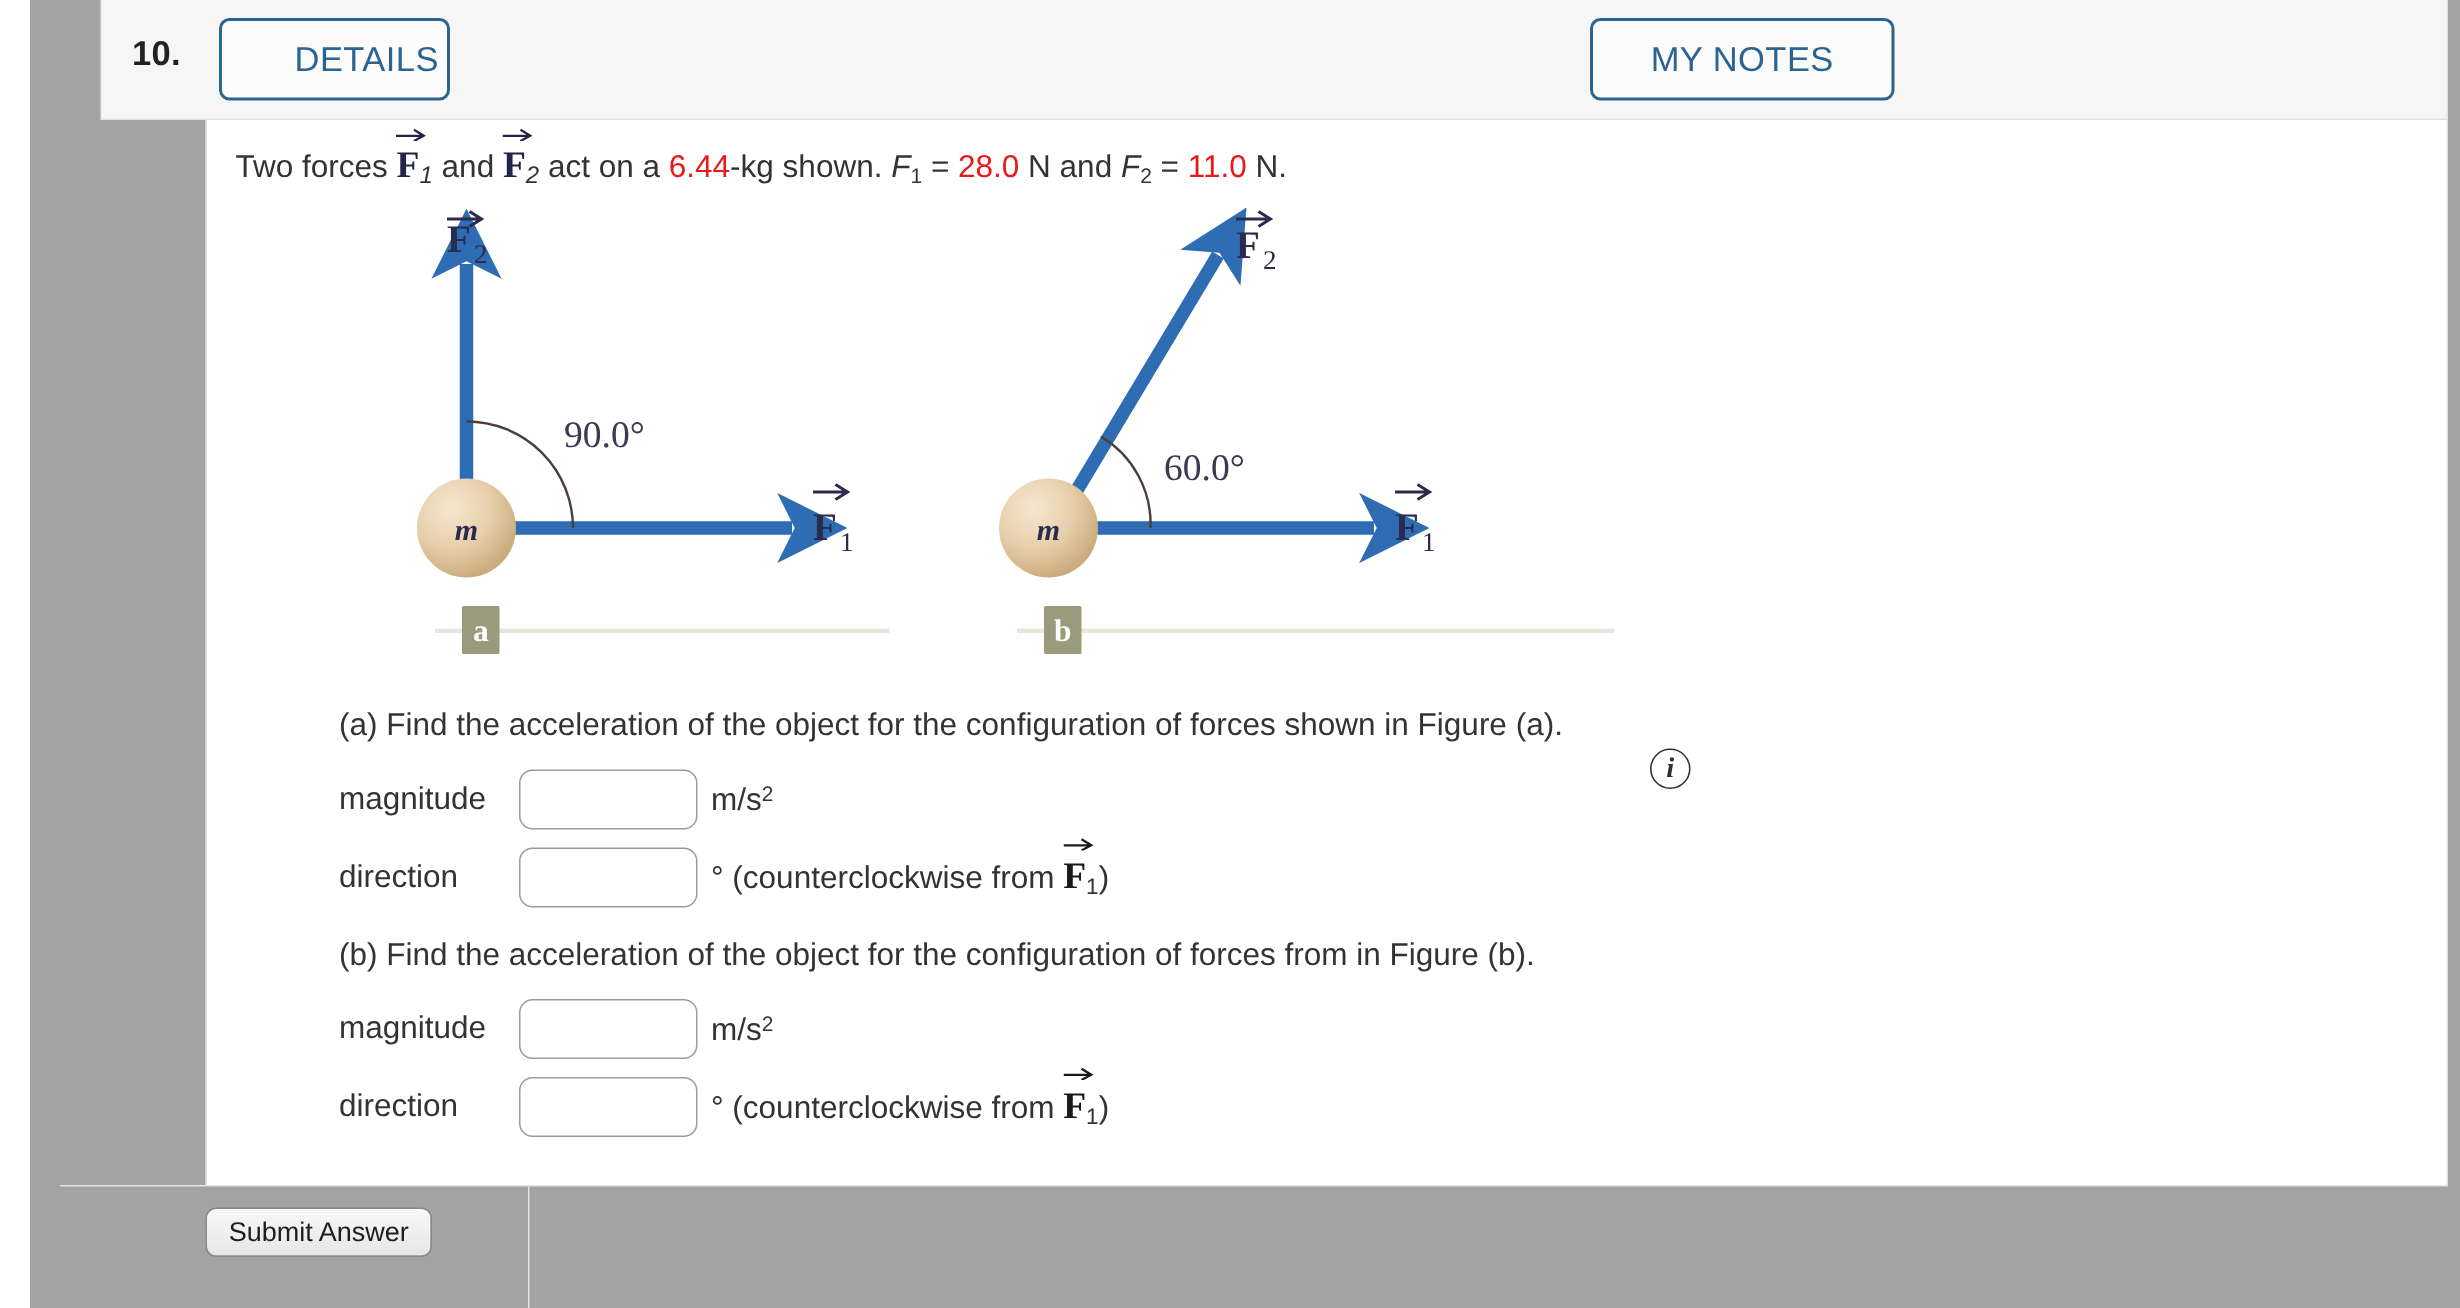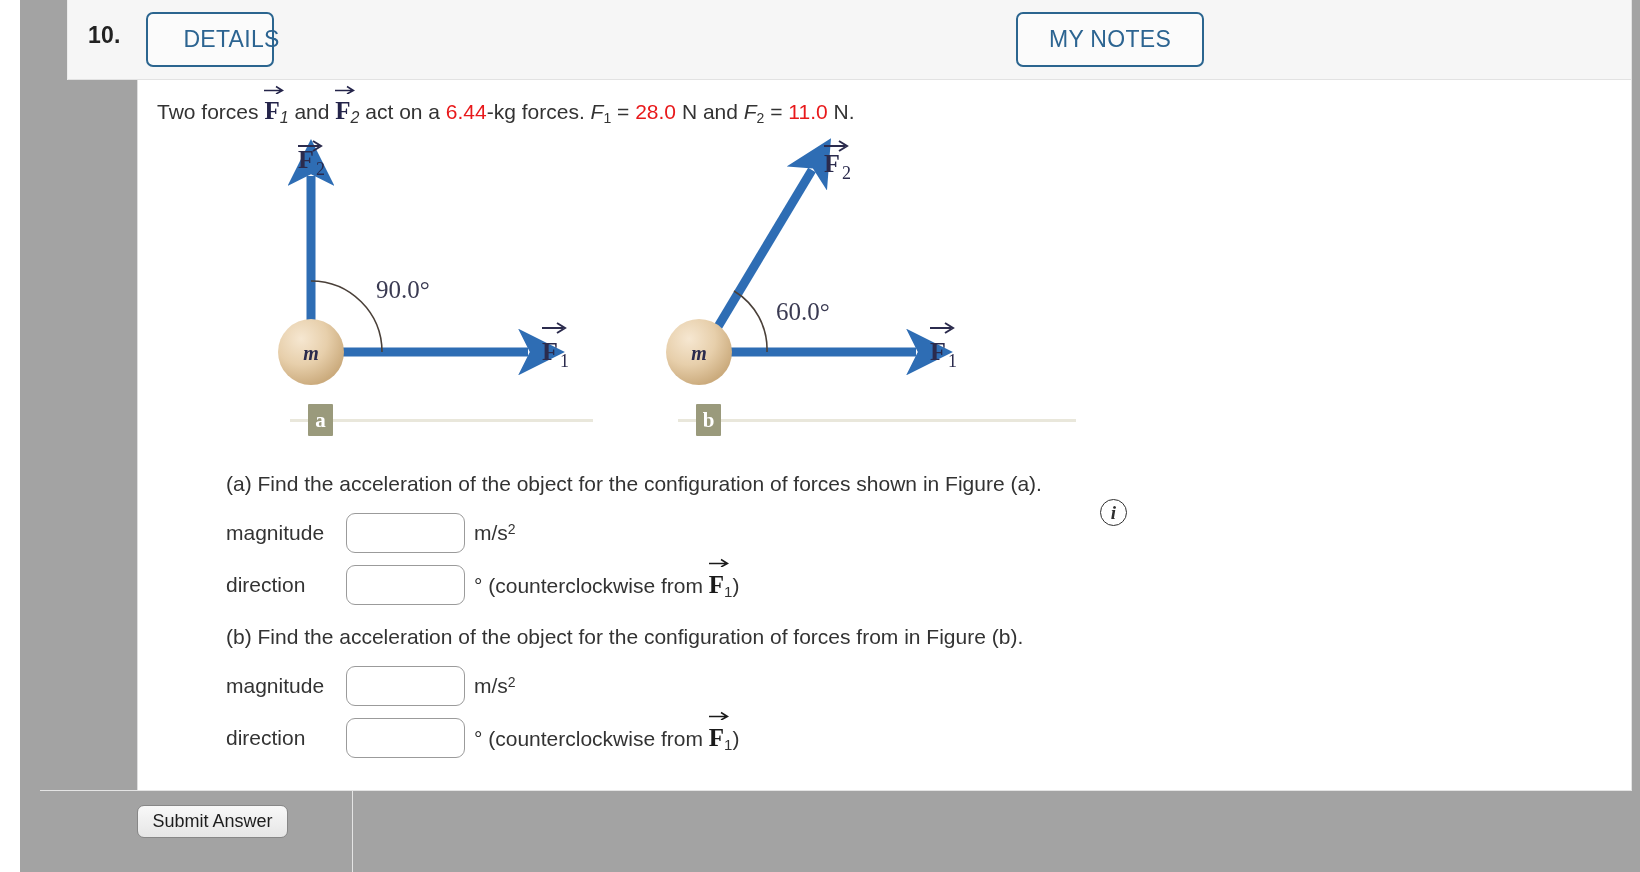--- a/index.html
+++ b/index.html
@@ -39,7 +39,7 @@
     cursor: pointer;
     font-family: "Liberation Sans", sans-serif;
   }
-  #btn-details { left: 78px;  width: 128px; padding-left: 43px; }
+  #btn-details { left: 78px;  width: 154px; padding-left: 43px; }
   #btn-notes   { left: 948px; width: 188px; }
   #btn-ask     { left: 1192px; width: 295px; }
 

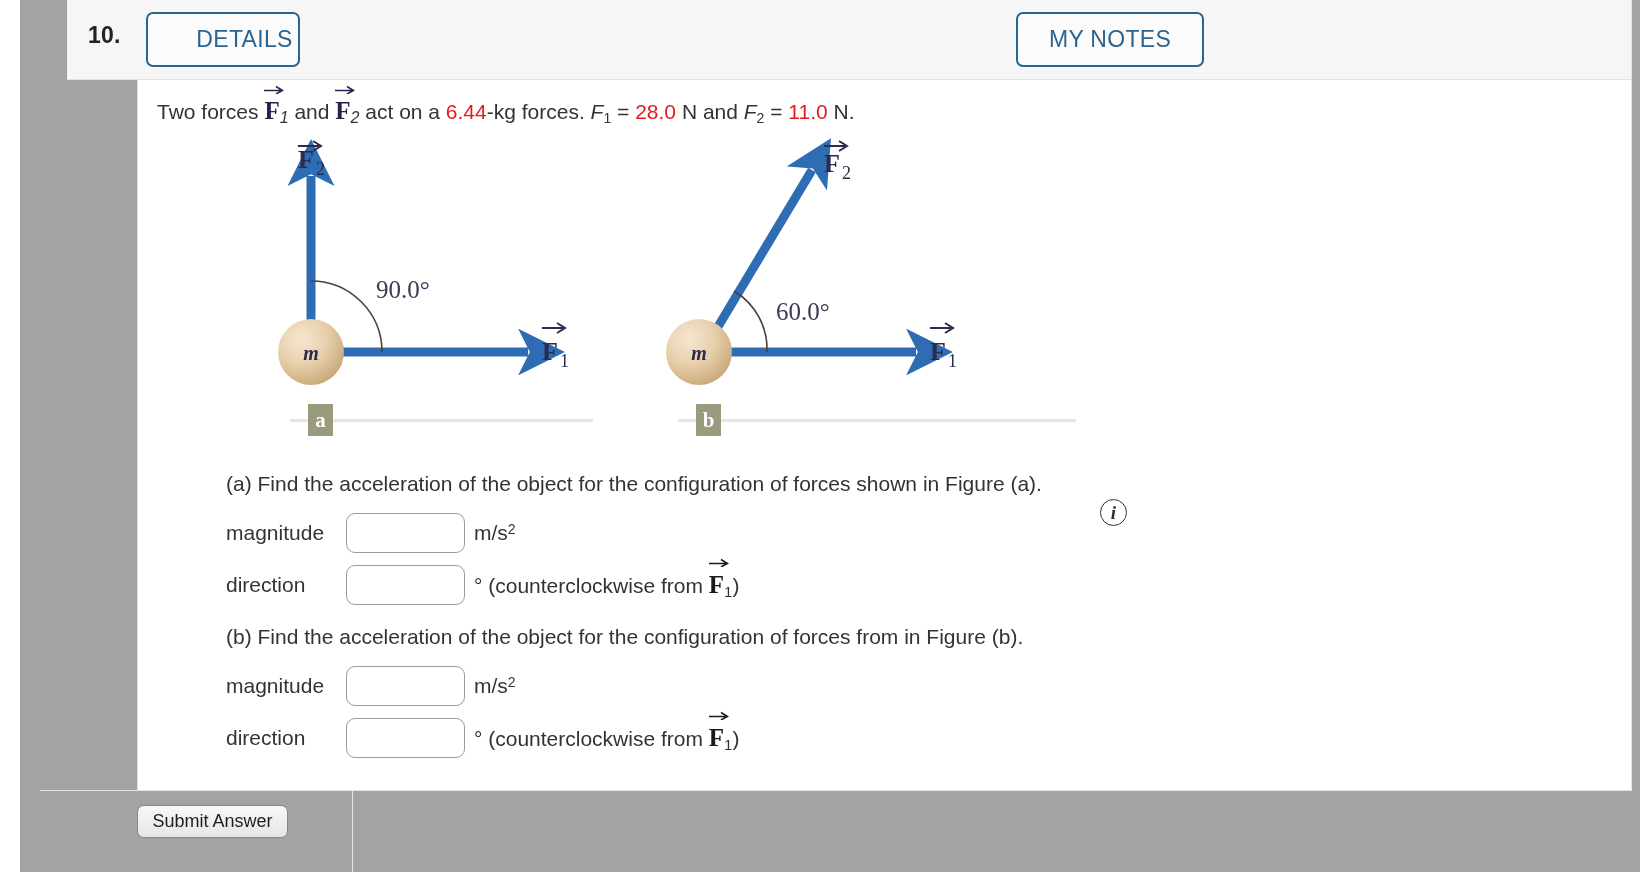--- a/index.html
+++ b/index.html
@@ -40,7 +40,7 @@
     font-family: "Liberation Sans", sans-serif;
   }
   #btn-details { left: 78px;  width: 154px; padding-left: 43px; }
-  #btn-notes   { left: 948px; width: 188px; }
+  #btn-notes   { left: 992px; width: 203px; }
   #btn-ask     { left: 1192px; width: 295px; }
 
   

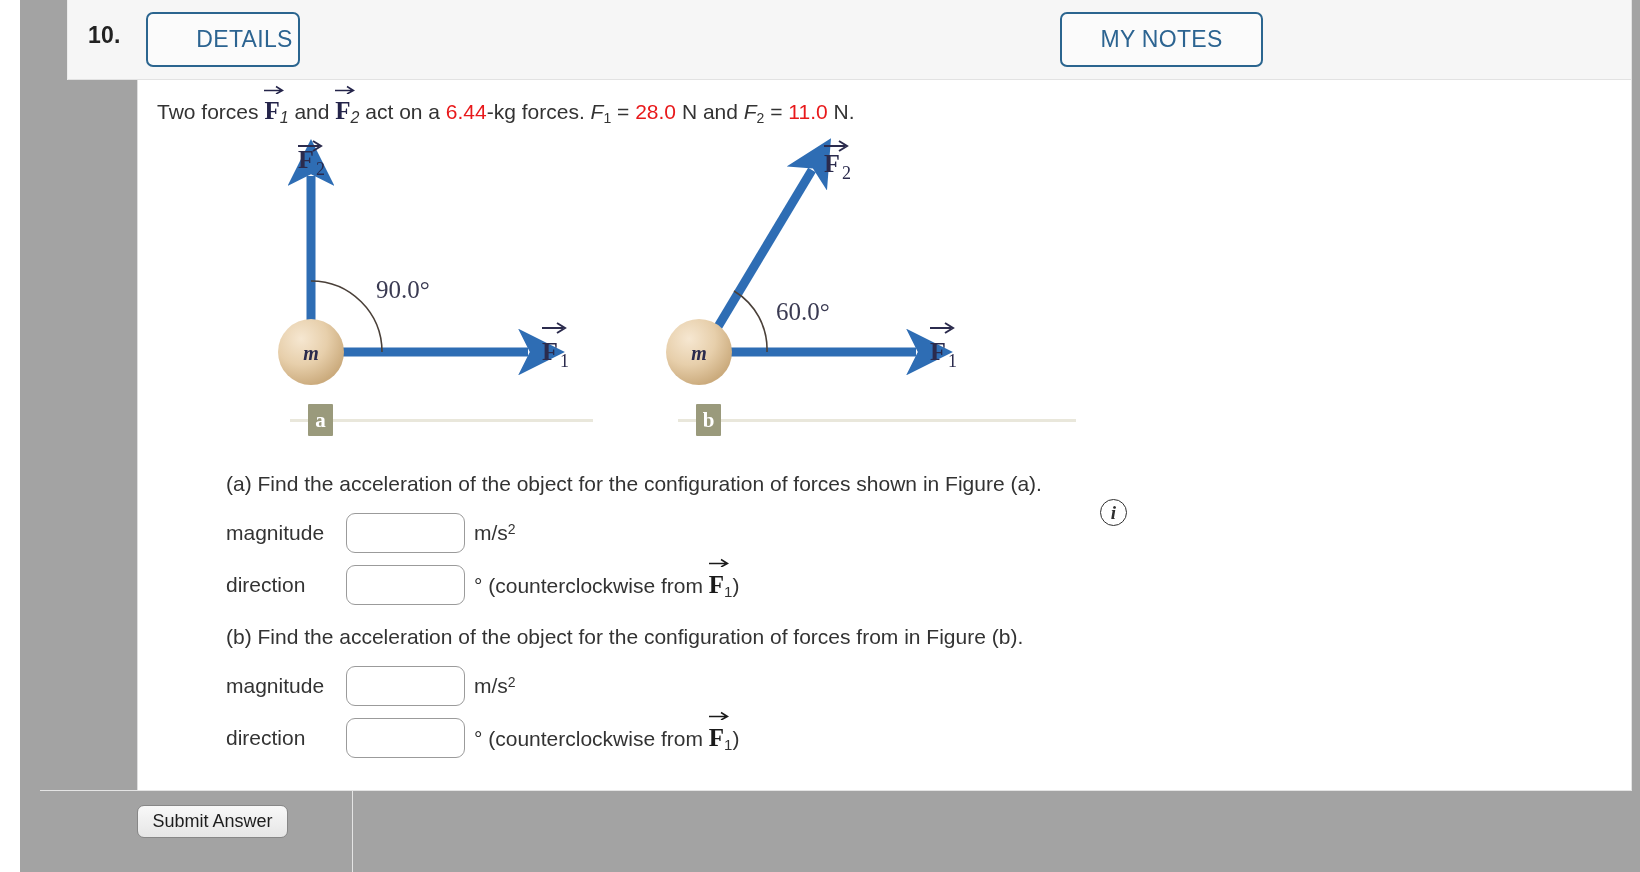--- a/index.html
+++ b/index.html
@@ -168,7 +168,7 @@
         </svg><span>F</span></span><sub class="s ital" style="font-size:16px">1</sub><span> and </span><span class="vec" style="font-size:25px;color:#24244a">
         <svg class="arw" viewBox="0 0 20 9" preserveAspectRatio="none">
           <path d="M0 5.5 L17 5.5 M12 1.5 L18.5 5.5 L12 9" stroke="#24244a" stroke-width="1.5" fill="none"></path>
-        </svg><span>F</span></span><sub class="s ital" style="font-size:16px">2</sub><span> act on a </span><span class="red">6.44</span><span>-kg forces. </span><span class="ital">F</span><sub class="s">1</sub><span> = </span><span class="red">28.0</span><span> N and </span><span class="ital">F</span><sub class="s">2</sub><span> = </span><span class="red">11.0</span><span> N.</span>
+        </svg><span>F</span></span><sub class="s ital" style="font-size:16px">2</sub><span> act on a </span><span class="red">6.44</span><span>-kg shown. </span><span class="ital">F</span><sub class="s">1</sub><span> = </span><span class="red">28.0</span><span> N and </span><span class="ital">F</span><sub class="s">2</sub><span> = </span><span class="red">11.0</span><span> N.</span>
     </div>
 
     <div class="figwrap">

